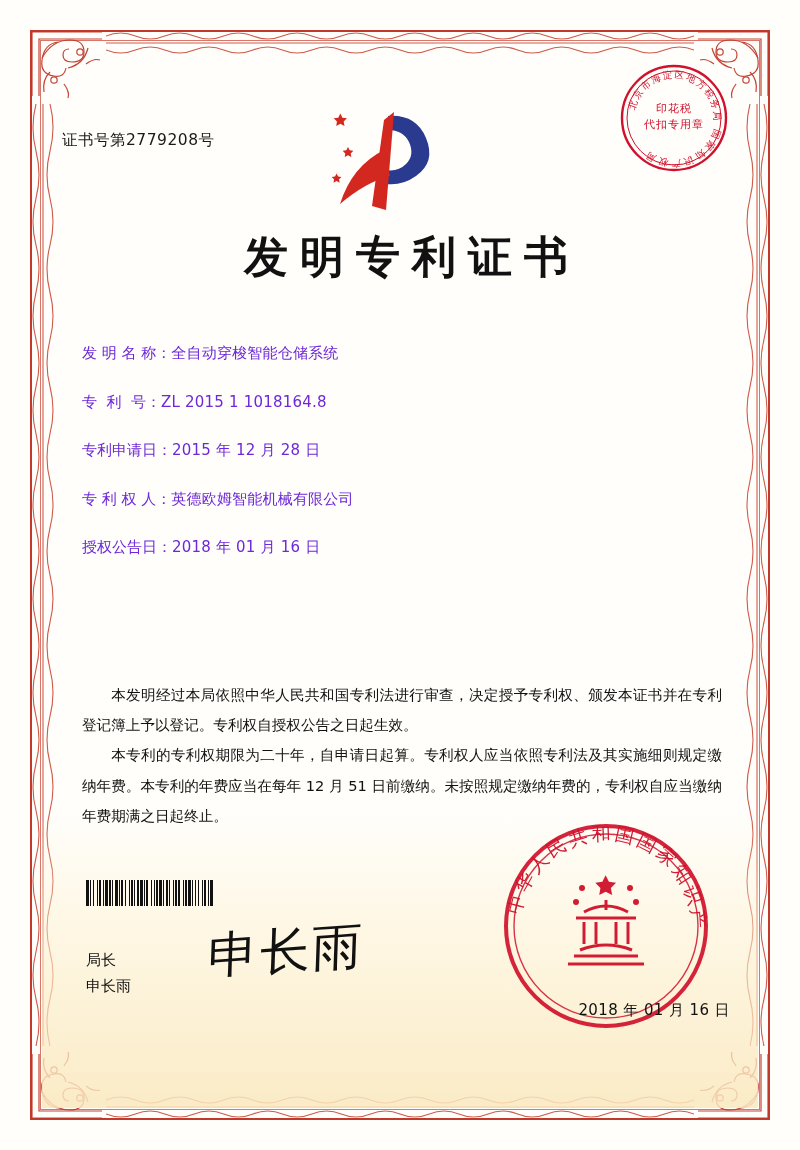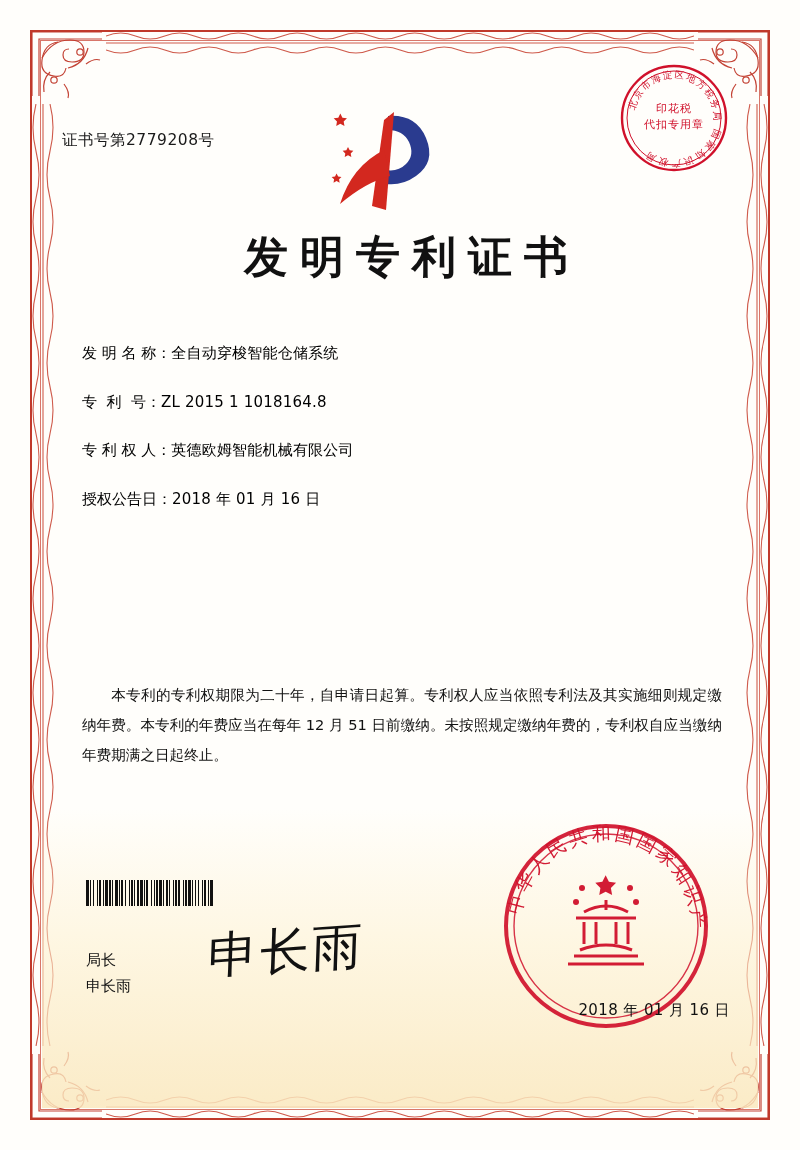--- a/index.html
+++ b/index.html
@@ -123,7 +123,7 @@
     align-items: baseline;
     margin-bottom: 29.5px;
     font-size: 15px;
-    color: #000000;
+    color: #6d28d9;
   }
   .field .label {
     white-space: pre;

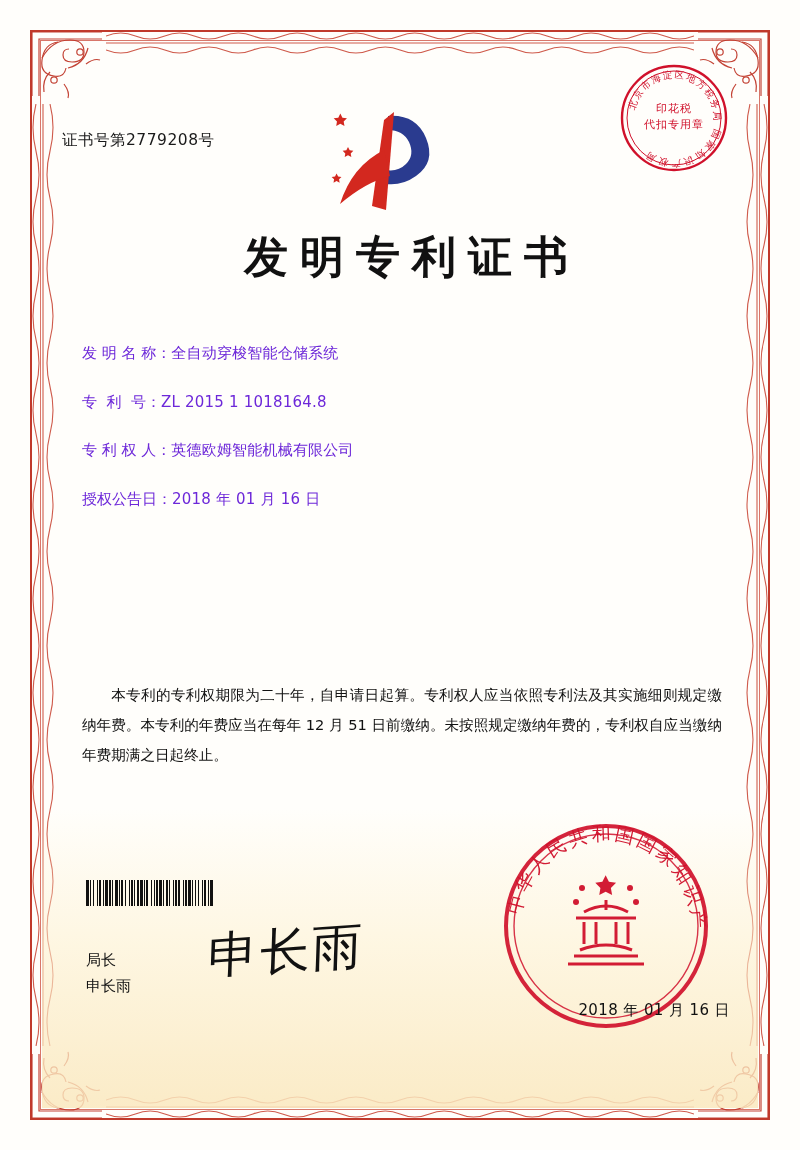--- a/index.html
+++ b/index.html
@@ -373,6 +373,10 @@
       <div class="field">
         <span class="label">专  利  号：</span>
         <span class="value">ZL 2015 1 1018164.8</span>
+      </div>
+      <div class="field">
+        <span class="label">专利申请日：</span>
+        <span class="value">2015 年 12 月 28 日</span>
       </div>
       <div class="field">
         <span class="label">专 利 权 人：</span>

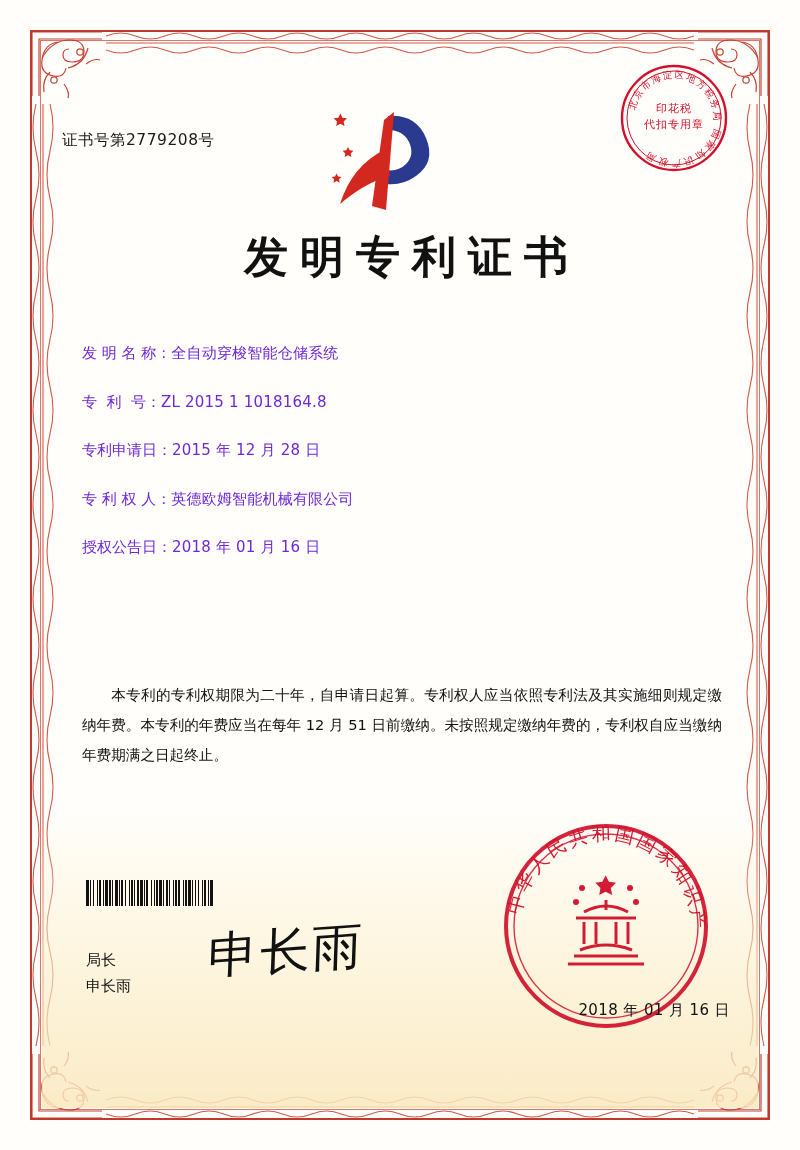--- a/index.html
+++ b/index.html
@@ -389,6 +389,7 @@
     </div>
 
     <div class="paragraphs">
+      <p>本发明经过本局依照中华人民共和国专利法进行审查，决定授予专利权、颁发本证书并在专利登记簿上予以登记。专利权自授权公告之日起生效。</p>
       <p>本专利的专利权期限为二十年，自申请日起算。专利权人应当依照专利法及其实施细则规定缴纳年费。本专利的年费应当在每年 12 月 51 日前缴纳。未按照规定缴纳年费的，专利权自应当缴纳年费期满之日起终止。</p>
     </div>
 

